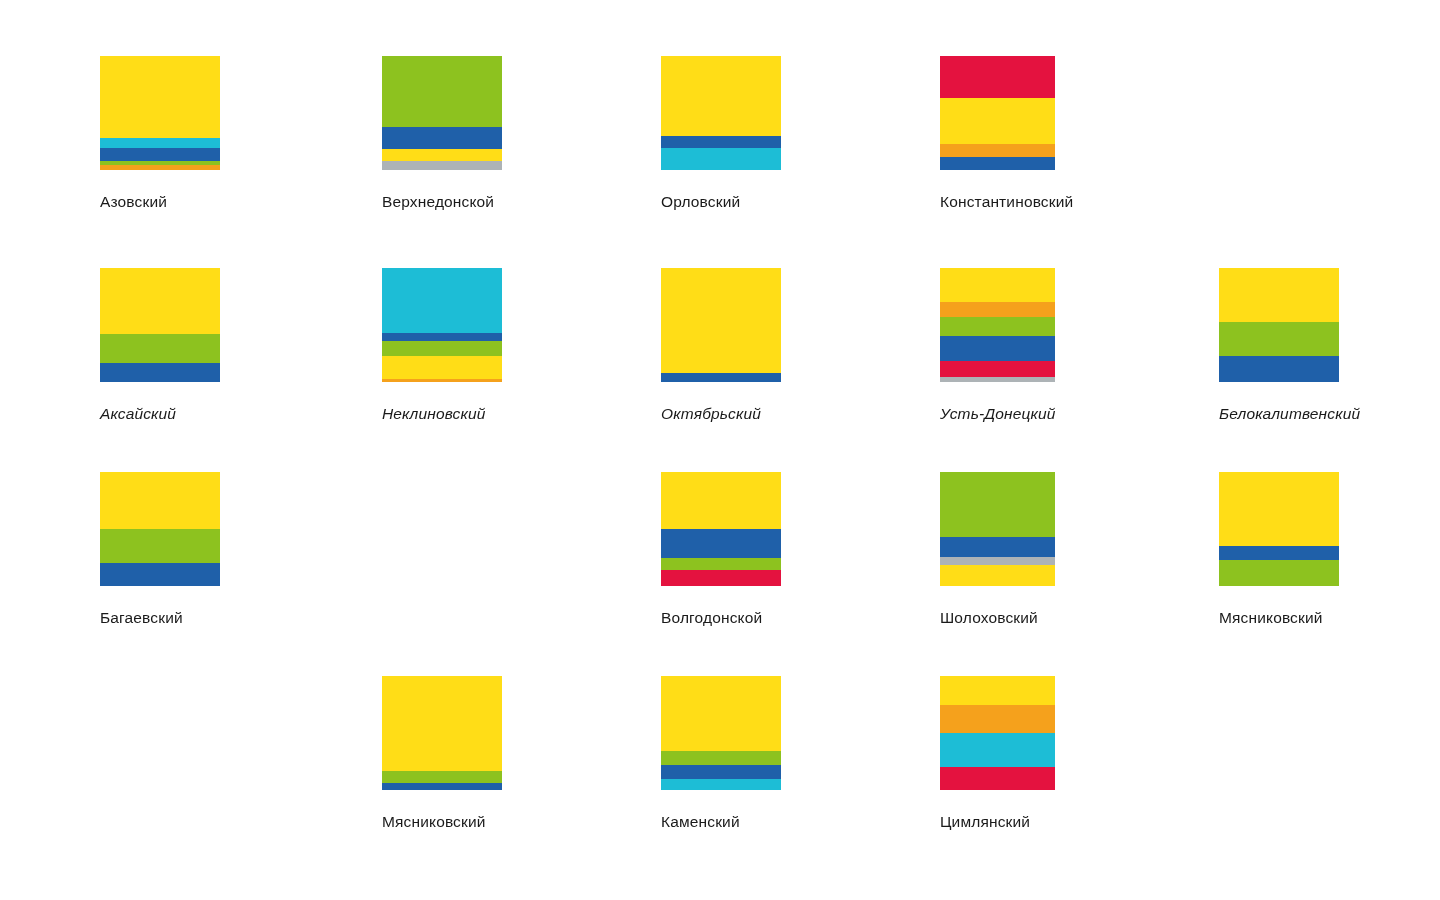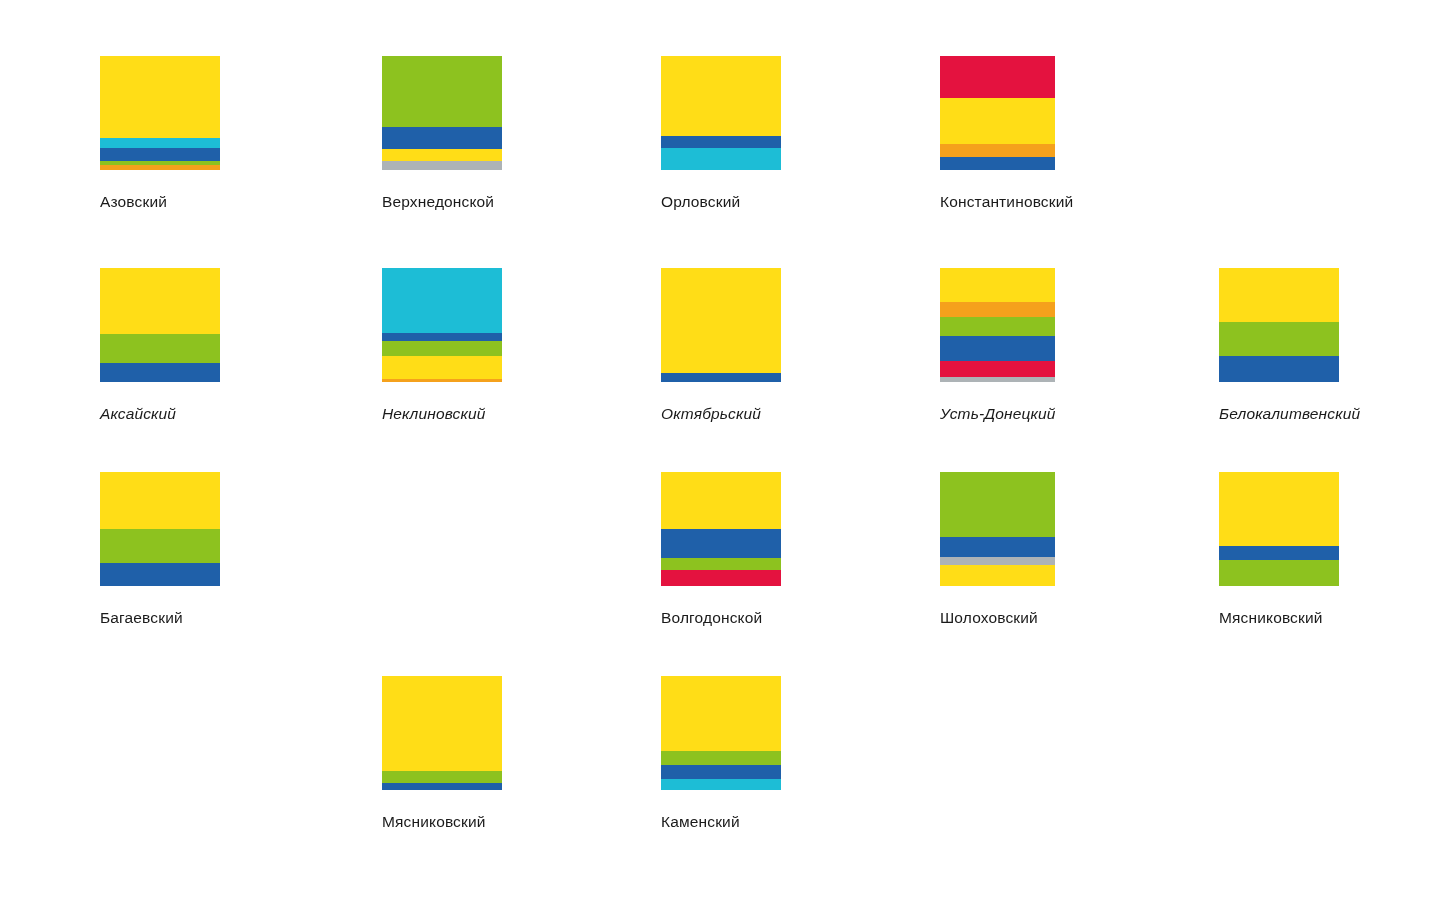--- a/index.html
+++ b/index.html
@@ -204,6 +204,15 @@
       </div>
       <div class="cell-label">Каменский</div>
     </div>
+    <div class="cell c3 r3">
+      <div class="stack" style="height: 114px;">
+        <div class="band" style="background: rgb(255, 221, 23); height: 28.5px;"></div>
+        <div class="band" style="background: rgb(245, 161, 28); height: 28.5px;"></div>
+        <div class="band" style="background: rgb(29, 189, 214); height: 34.2px;"></div>
+        <div class="band" style="background: rgb(228, 18, 63); height: 22.8px;"></div>
+      </div>
+      <div class="cell-label">Цимлянский</div>
+    </div>
   </div>
 
 </body></html>

